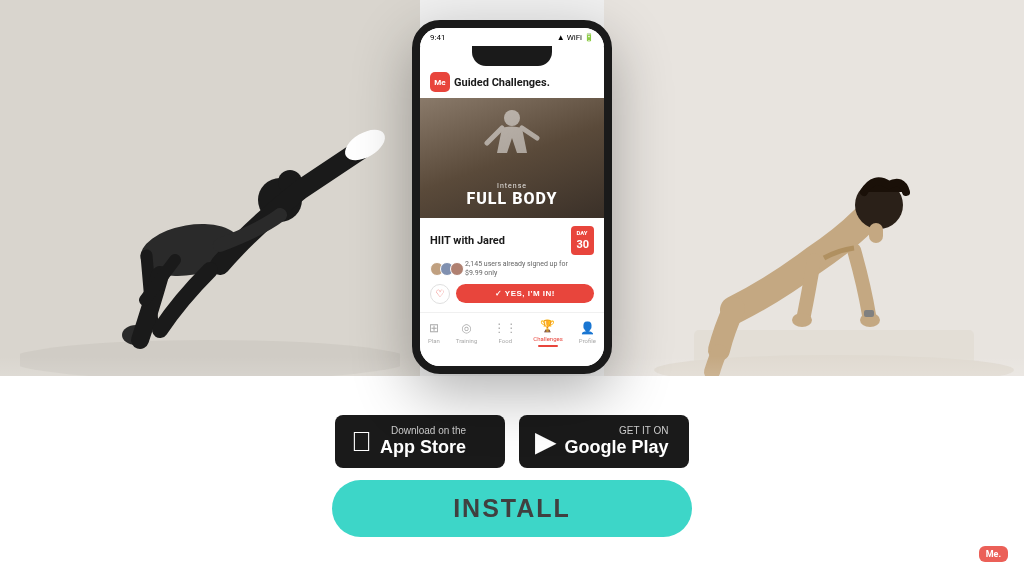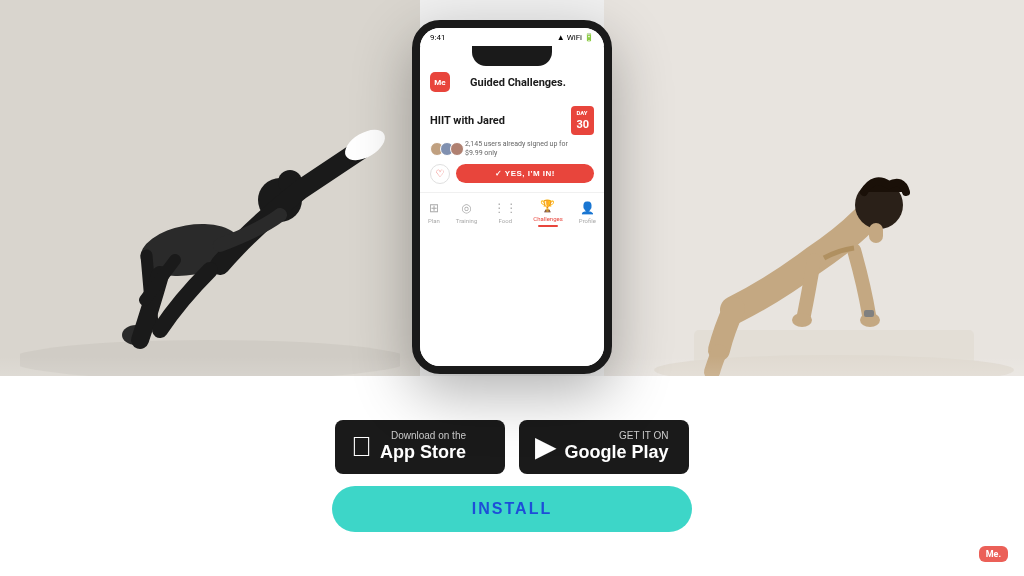--- a/index.html
+++ b/index.html
@@ -172,7 +172,7 @@
       display: flex;
       align-items: center;
       padding: 6px 10px;
-      gap: 20px;
+      gap: 4px;
     }
 
     .app-logo {

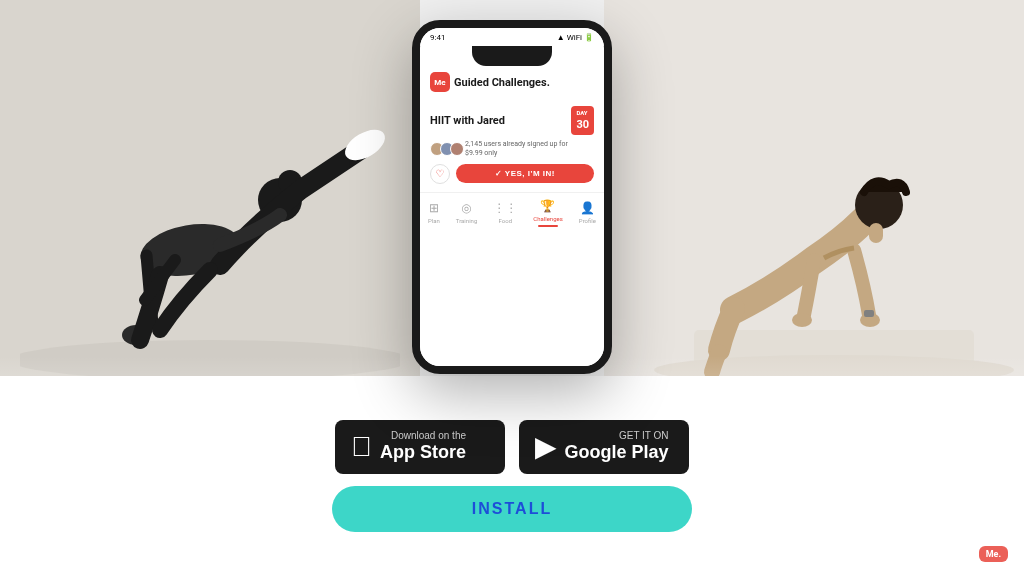--- a/index.html
+++ b/index.html
@@ -461,6 +461,17 @@
         <span class="app-title">Guided Challenges.</span>
       </div>
 
+      <div class="workout-image">
+
+        <svg style="position:absolute;top:5px;left:50%;transform:translateX(-50%);opacity:0.5;" width="80" height="70" viewBox="0 0 80 70">
+          <circle cx="40" cy="15" r="8" fill="white"></circle>
+          <path d="M 30 25 Q 40 22 50 25 L 55 50 L 45 50 L 40 35 L 35 50 L 25 50 Z" fill="white"></path>
+          <path d="M 30 25 L 15 40" stroke="white" stroke-width="5" stroke-linecap="round"></path>
+          <path d="M 50 25 L 65 35" stroke="white" stroke-width="5" stroke-linecap="round"></path>
+        </svg>
+        <span class="workout-label-small">Intense</span>
+        <span class="workout-label-large">FULL BODY</span>
+      </div>
 
       <div class="card-content">
         <div class="card-title-row">

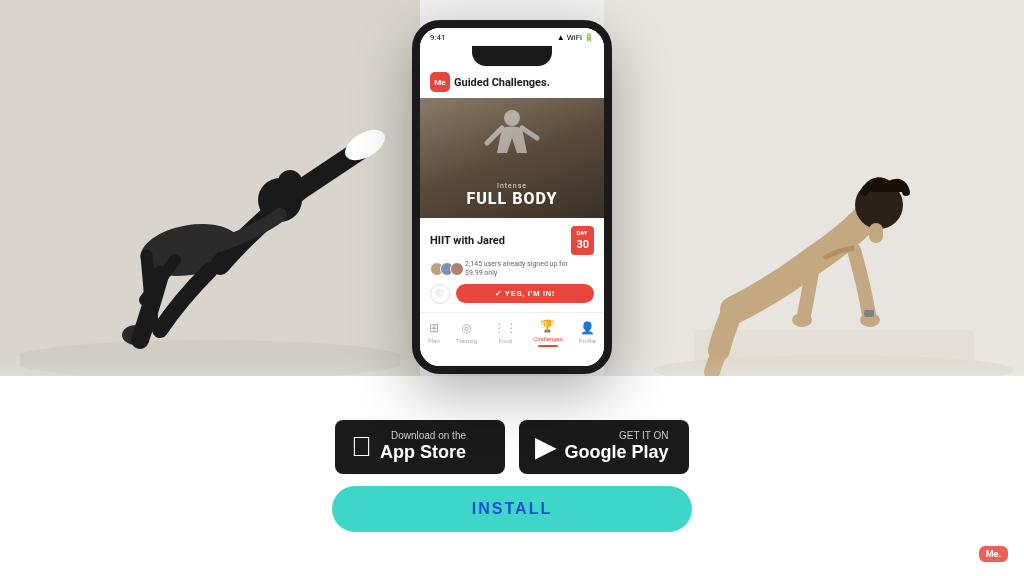--- a/index.html
+++ b/index.html
@@ -110,8 +110,8 @@
     
     .install-btn {
       background: #3dd6c8;
-      color: #1d4ed8;
-      font-size: 16px;
+      color: #404040;
+      font-size: 25px;
       font-weight: 700;
       letter-spacing: 2px;
       border: none;

